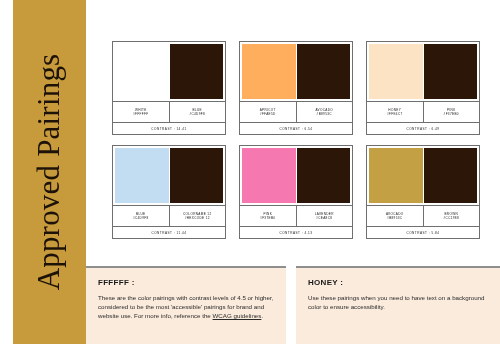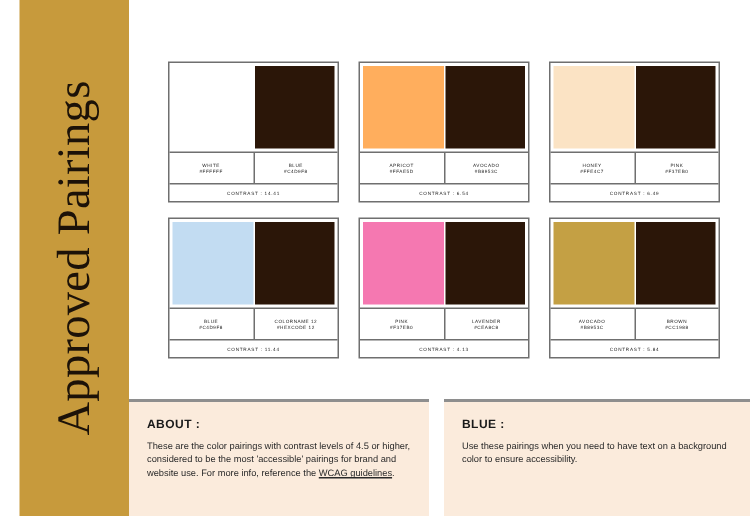--- a/index.html
+++ b/index.html
@@ -294,7 +294,7 @@
   <div class="panels">
 
     <div class="panel about">
-      <div class="panel-heading">ABOUT :</div>
+      <div class="panel-heading">FFFFFF :</div>
       <p class="panel-body"><span>These are the color pairings with contrast levels of 4.5 or higher, considered to be the most 'accessible' pairings for brand and website use. For more info, reference the </span><a class="panel-link" href="#">WCAG guidelines</a><span>.</span></p>
     </div>
 

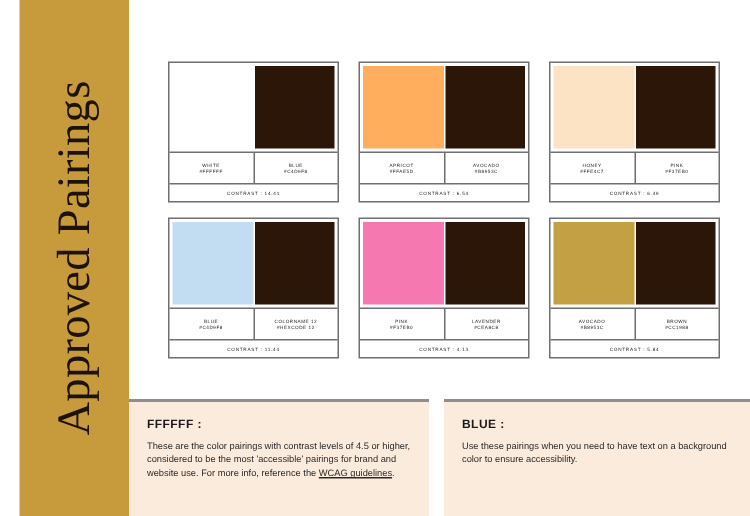--- a/index.html
+++ b/index.html
@@ -299,7 +299,7 @@
     </div>
 
     <div class="panel usage">
-      <div class="panel-heading">BLUE :</div>
+      <div class="panel-heading">HONEY :</div>
       <p class="panel-body">Use these pairings when you need to have text on a background color to ensure accessibility.</p>
     </div>
 

